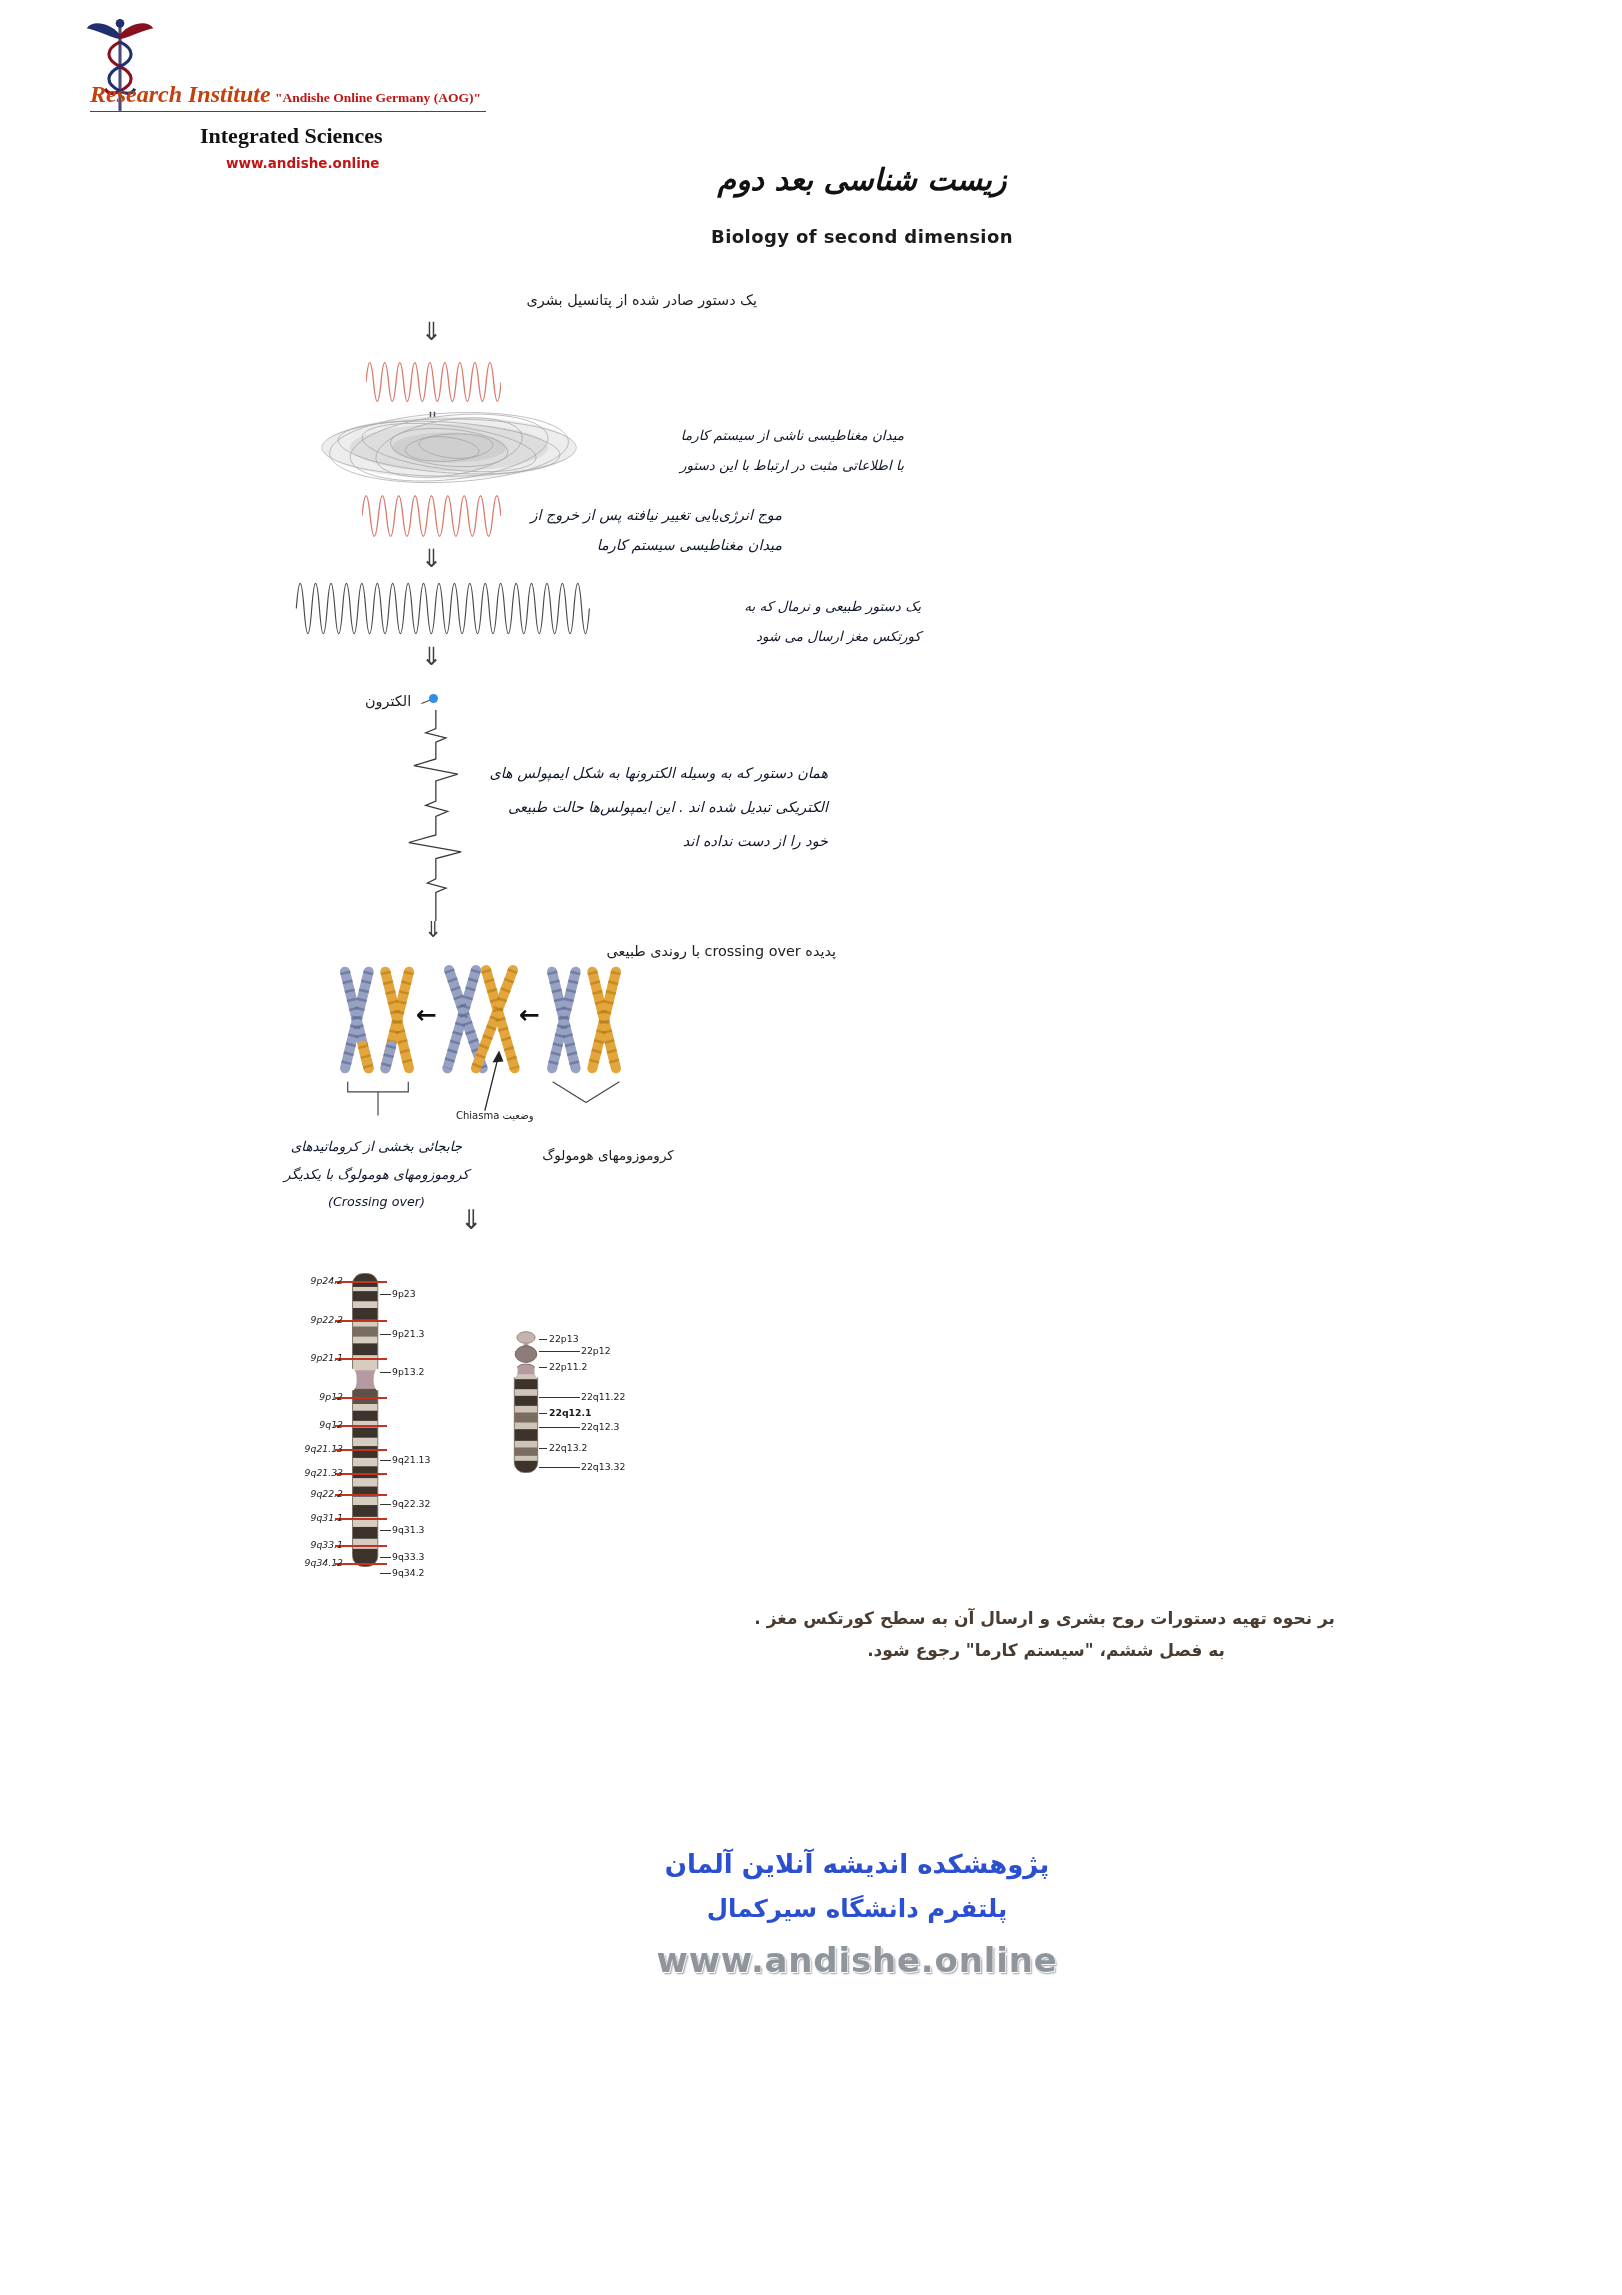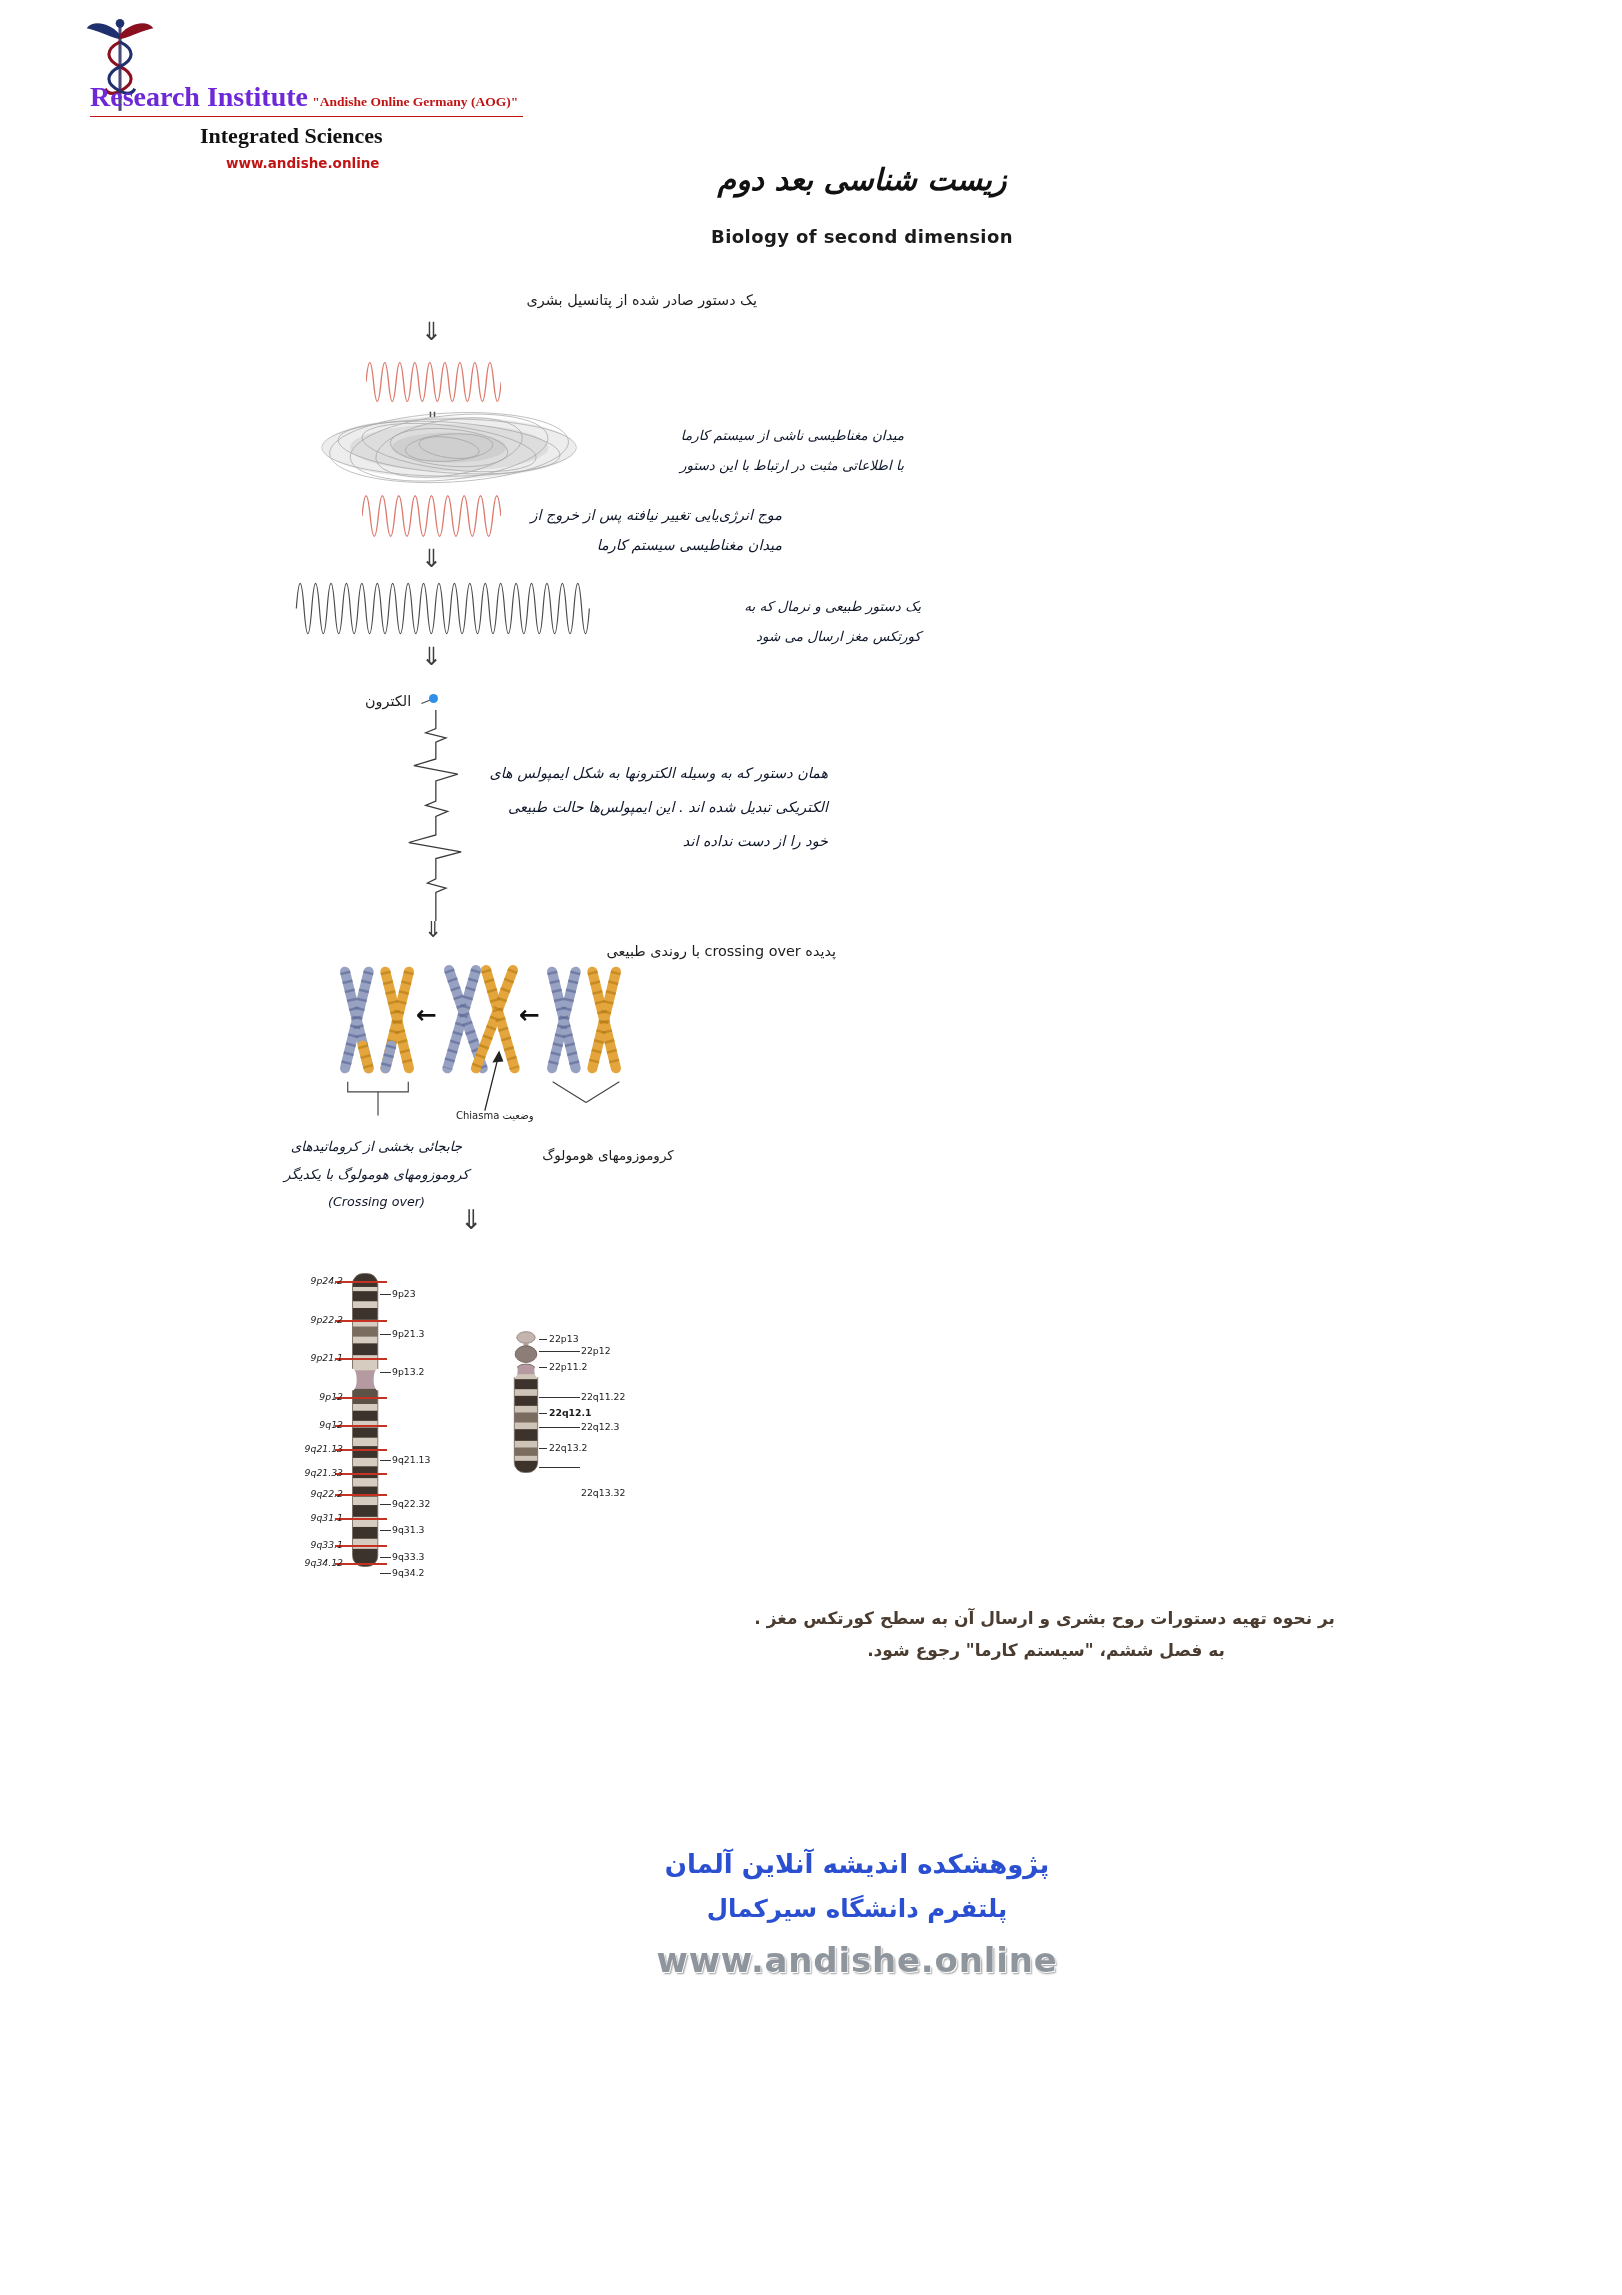--- a/index.html
+++ b/index.html
@@ -11,7 +11,7 @@
 
   
   .inst-line { position:absolute; left:90px; top:81px; border-bottom:1.7px solid #c11414; padding-bottom:2.5px; white-space:nowrap; }
-  .inst-main { font-family:"Liberation Serif", serif; font-weight:bold; color:#6d28d9; font-size:28px; }
+  .inst-main { font-family:"Liberation Serif", serif; font-weight:bold; color:#c2410c; font-size:24px;font-style:italic; }
   .inst-sub  { font-family:"Liberation Serif", serif; font-weight:bold; color:#c11414; font-size:13.5px; margin-right:5px; }
   .dept { position:absolute; left:200px; top:123px; font-family:"Liberation Serif", serif; font-weight:bold; color:#111; font-size:22px; }
   .hsite { position:absolute; left:226px; top:155px; font-weight:bold; color:#c11414; font-size:13.5px; }

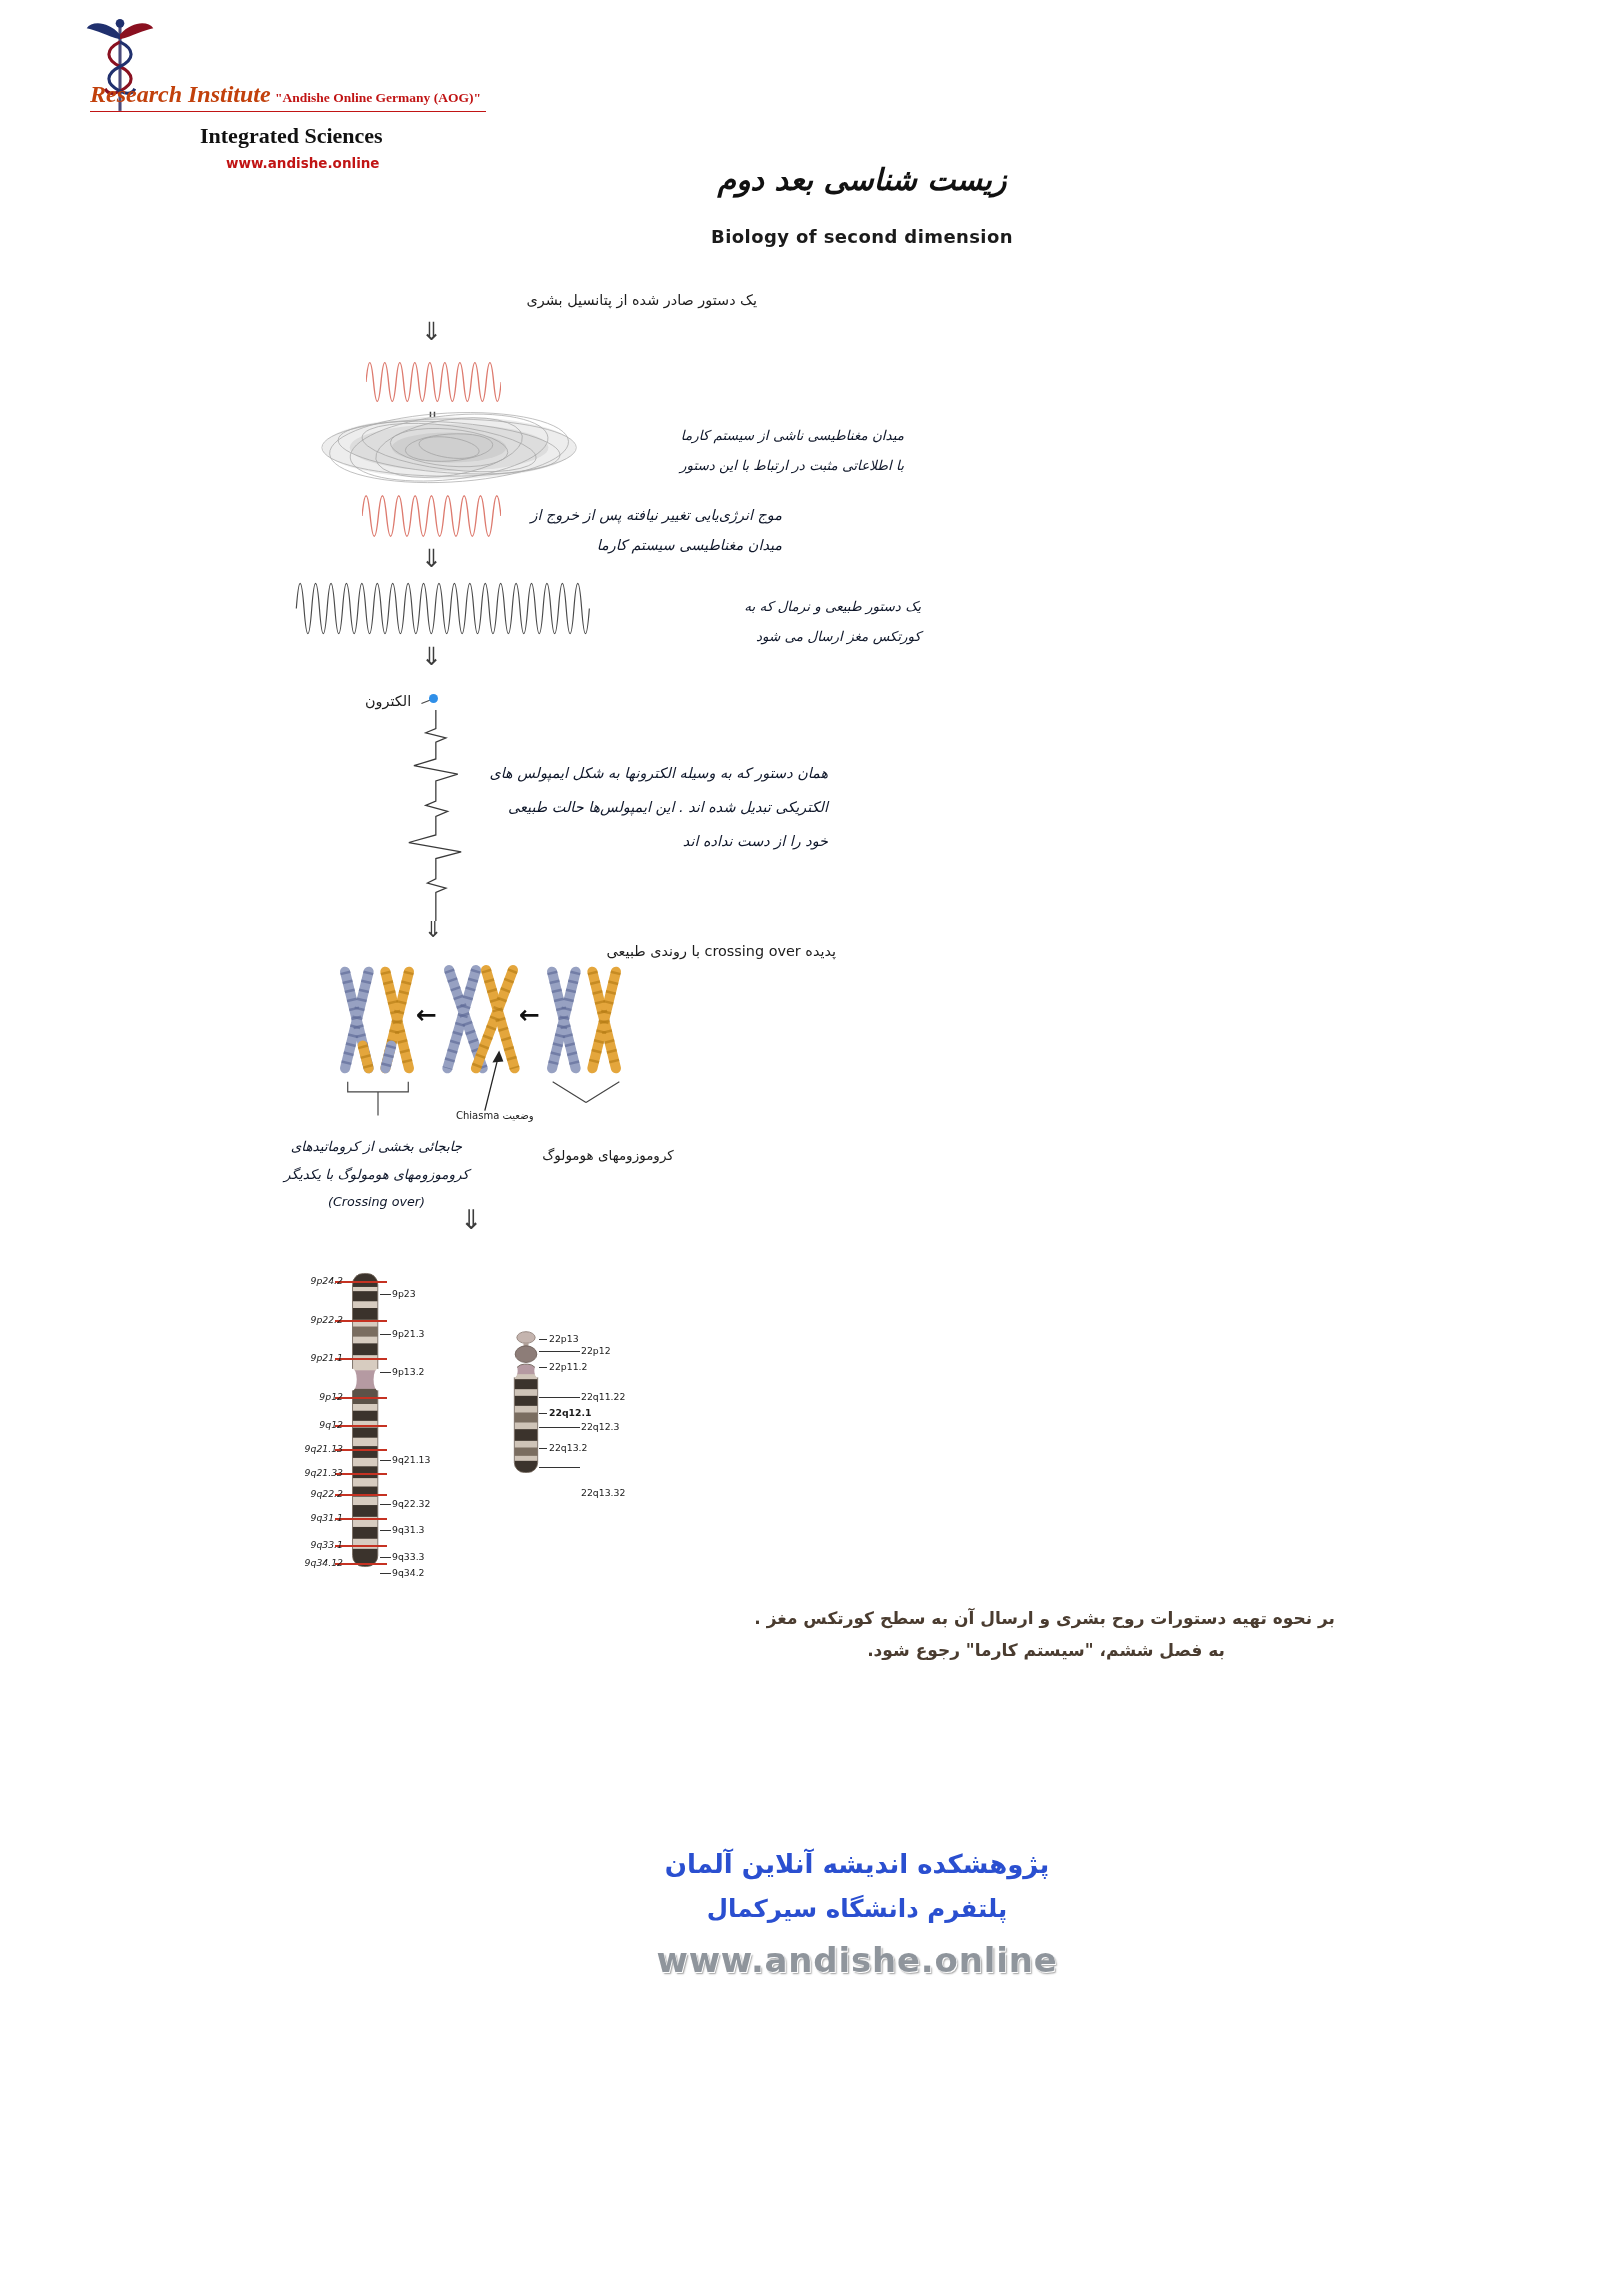--- a/index.html
+++ b/index.html
@@ -335,7 +335,7 @@
   <span class="bandlabel c22near bl-bold" style="top:1407px;">22q12.1</span>
   <span class="bandlabel c22far" style="top:1421px;">22q12.3</span>
   <span class="bandlabel c22near" style="top:1442px;">22q13.2</span>
-  <span class="bandlabel c22far" style="top:1461px;margin-top:26px;">22q13.32</span>
+  <span class="bandlabel c22far" style="top:1461px;">22q13.32</span>
 
   <div class="caption">
     <div>بر نحوه تهیه دستورات روح بشری  و  ارسال آن به سطح کورتکس مغز .</div>

